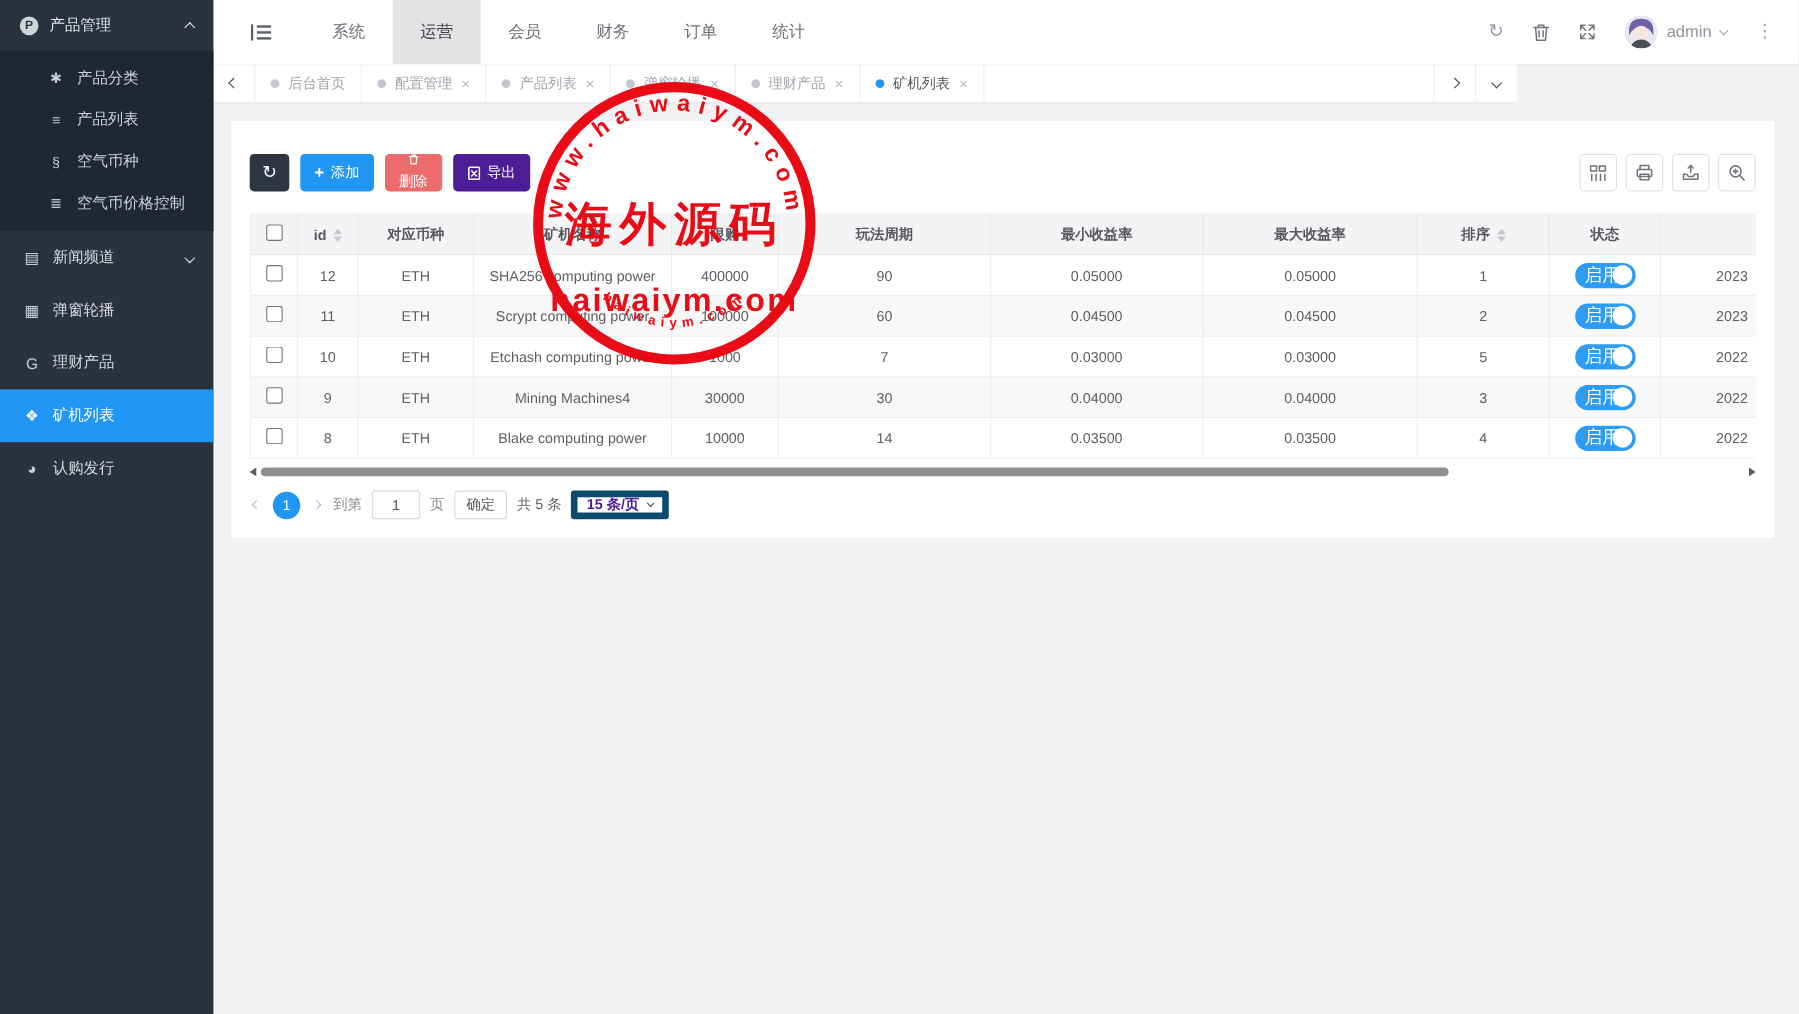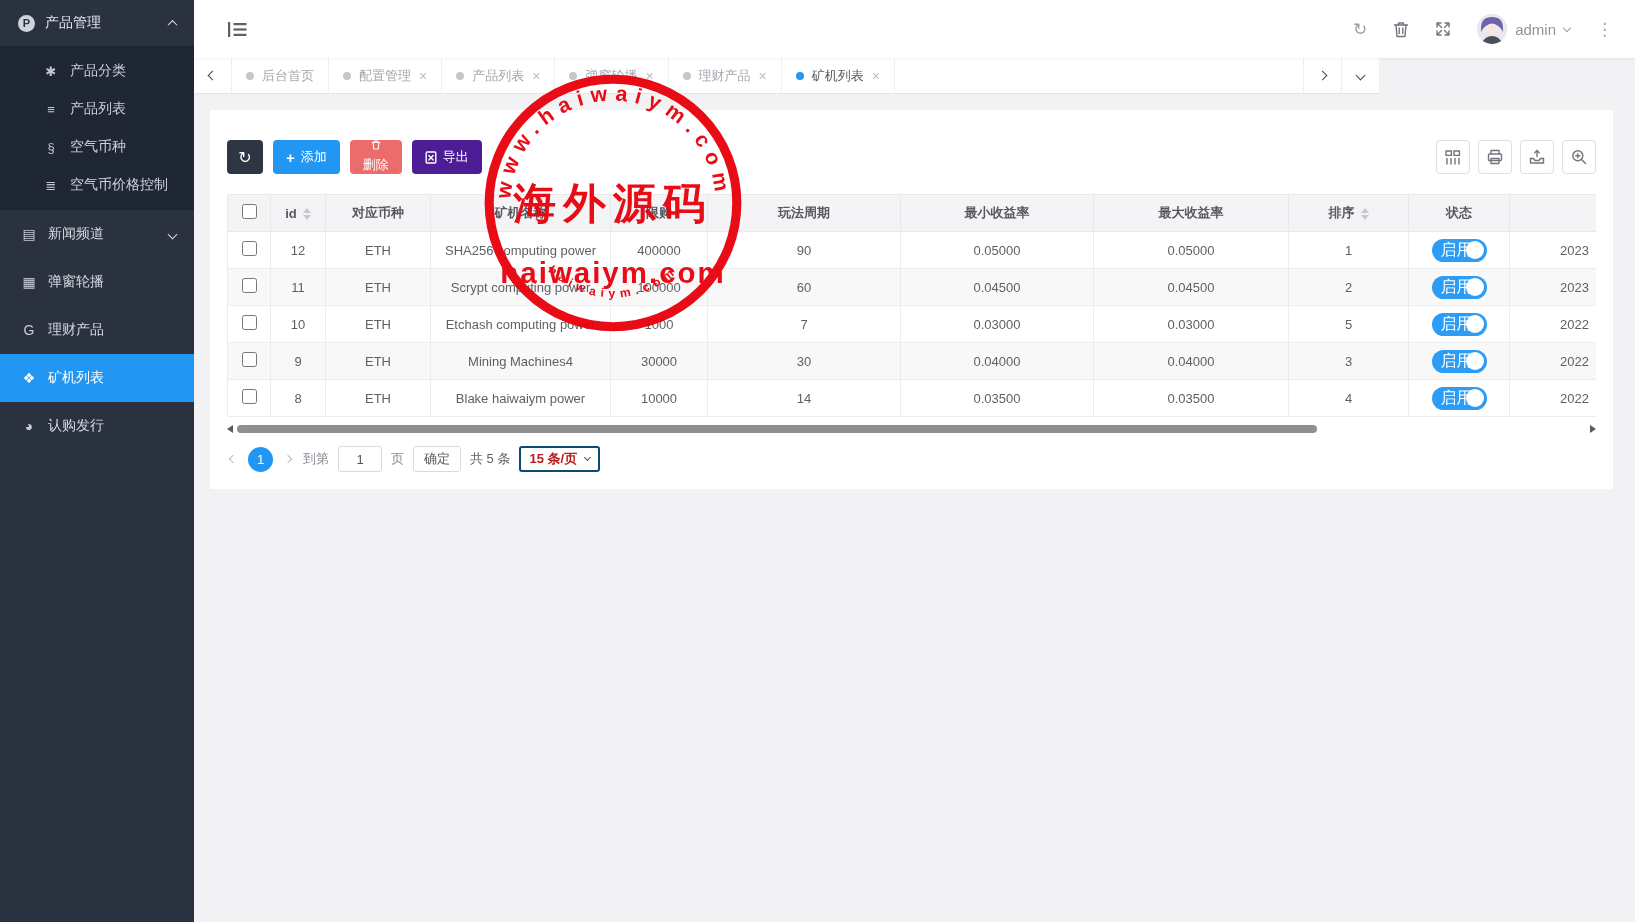--- a/index.html
+++ b/index.html
@@ -154,6 +154,14 @@
       <rect x="5.5" y="11.8" width="13" height="2.2" fill="#5b6068"></rect>
     </svg>
   </span>
+  <nav class="nav">
+    <div class="nav-item">系统</div>
+    <div class="nav-item active">运营</div>
+    <div class="nav-item">会员</div>
+    <div class="nav-item">财务</div>
+    <div class="nav-item">订单</div>
+    <div class="nav-item">统计</div>
+  </nav>
   <div class="hd-right">
     <span class="hd-ic">↻</span>
     <span class="hd-ic">

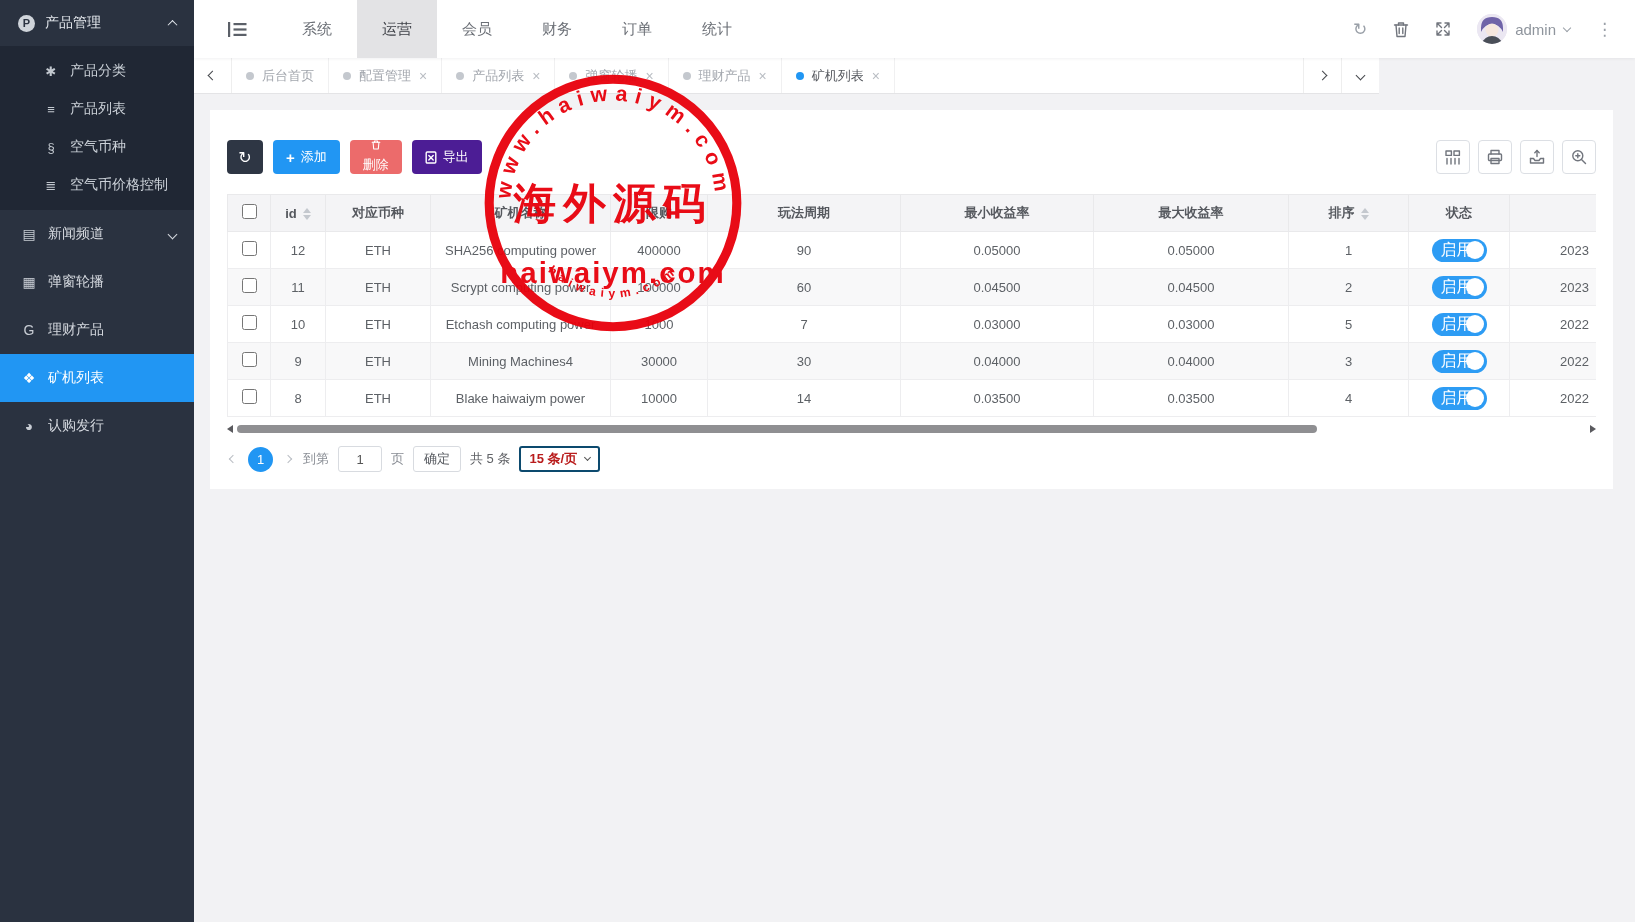--- a/index.html
+++ b/index.html
@@ -412,7 +412,7 @@
           <td><input type="checkbox" style=""></td>
           <td>8</td>
           <td>ETH</td>
-          <td>Blake haiwaiym power</td>
+          <td>Blake computing power</td>
           <td>10000</td>
           <td>14</td>
           <td>0.03500</td>

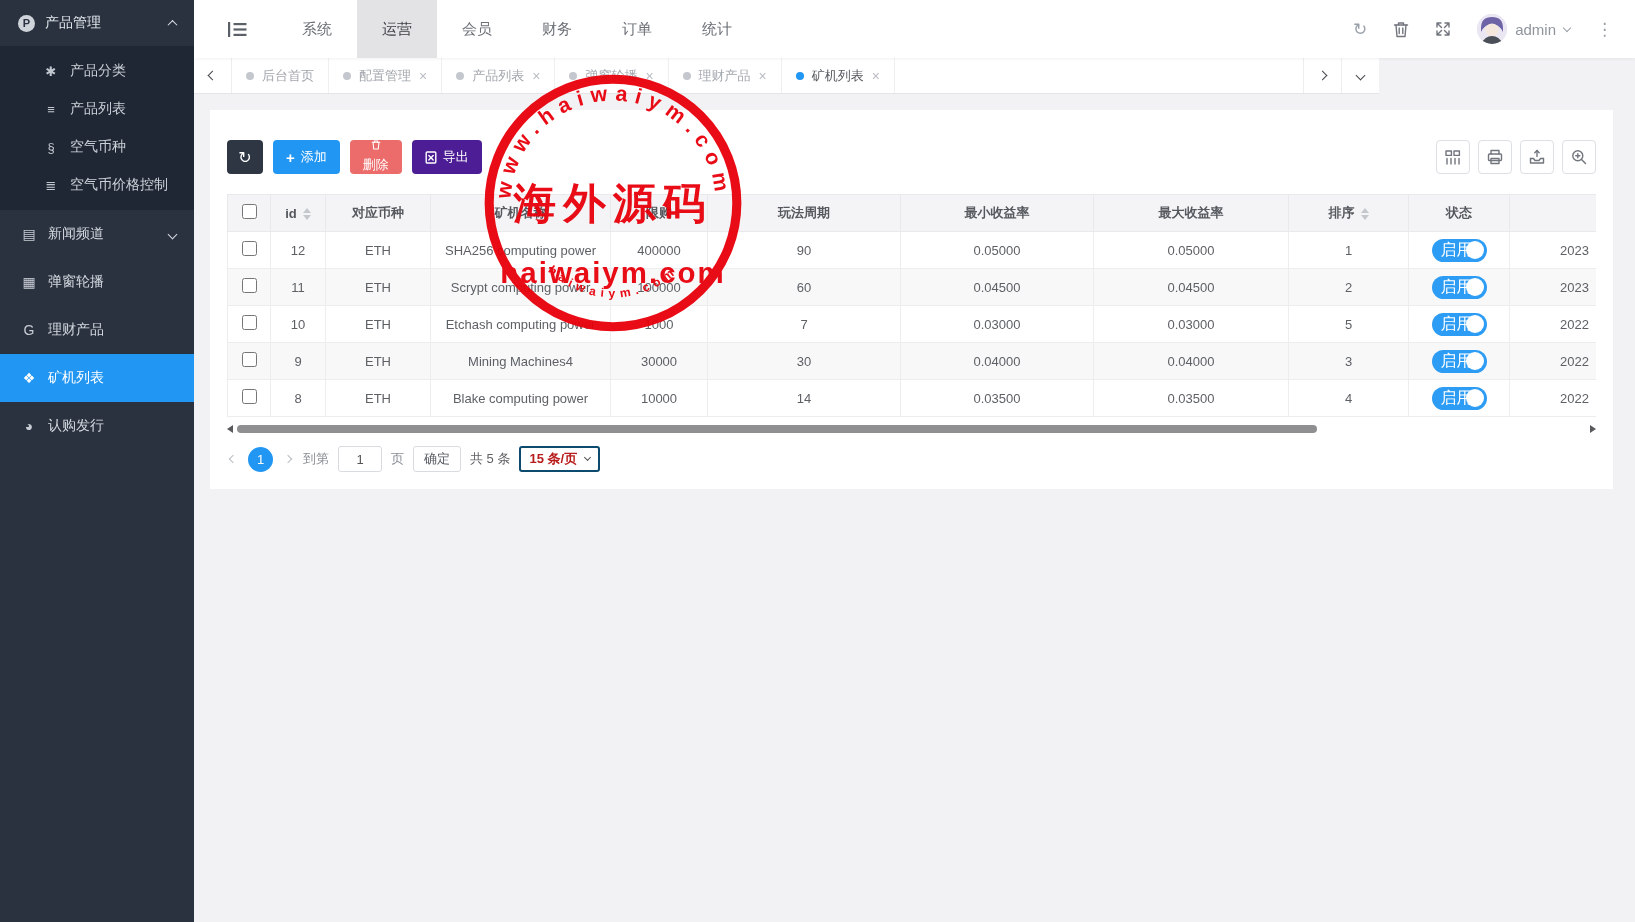--- a/index.html
+++ b/index.html
@@ -84,7 +84,7 @@
   .pg-cur { width:25px; height:25px; border-radius:50%; background:#2196f3; color:#fff; display:flex; align-items:center; justify-content:center; font-size:13px; cursor:pointer; }
   .pg-input { width:44px; height:26px; border:1px solid #d8dbe0; border-radius:3px; text-align:center; font-size:13px; color:#555; font-family:inherit; }
   .pg-btn { height:26px; border:1px solid #d8dbe0; background:#fff; border-radius:3px; padding:0 10px; font-size:13px; color:#55585e; cursor:pointer; font-family:inherit; }
-  .pg-select { height:26px; border:2px solid #0c4a6e; border-radius:3px; display:inline-flex; align-items:center; gap:8px; padding:0 8px; cursor:pointer; color:#b91c1c; font-weight:bold; font-size:13px; }
+  .pg-select { height:26px; border:6px solid #0c4a6e; border-radius:3px; display:inline-flex; align-items:center; gap:8px; padding:0 8px; cursor:pointer; color:#4c1d95; font-weight:bold; font-size:13px; }
   .pg-select .chv { width:5px; height:5px; color:#555; margin-top:-3px; }
 
   

